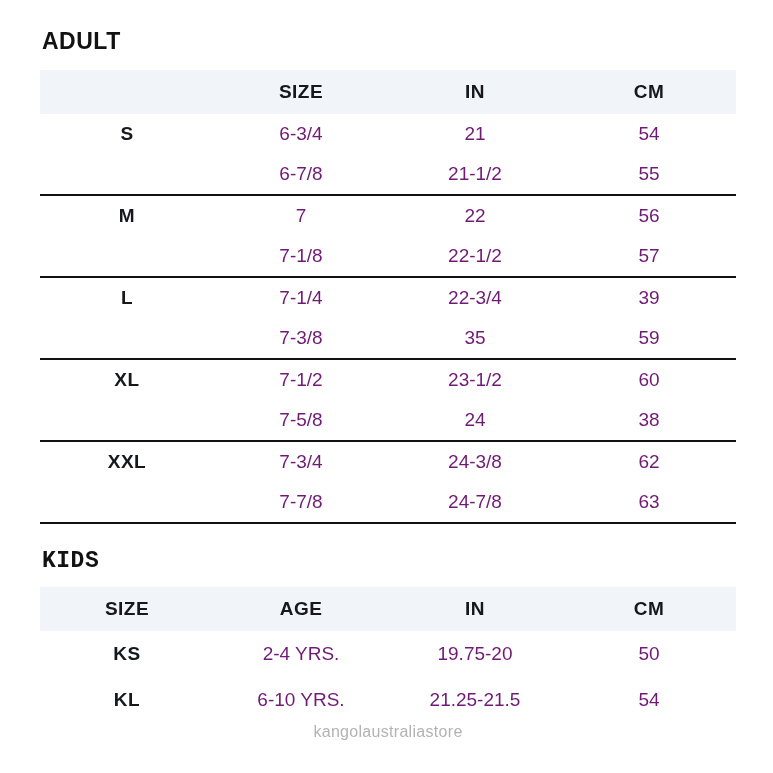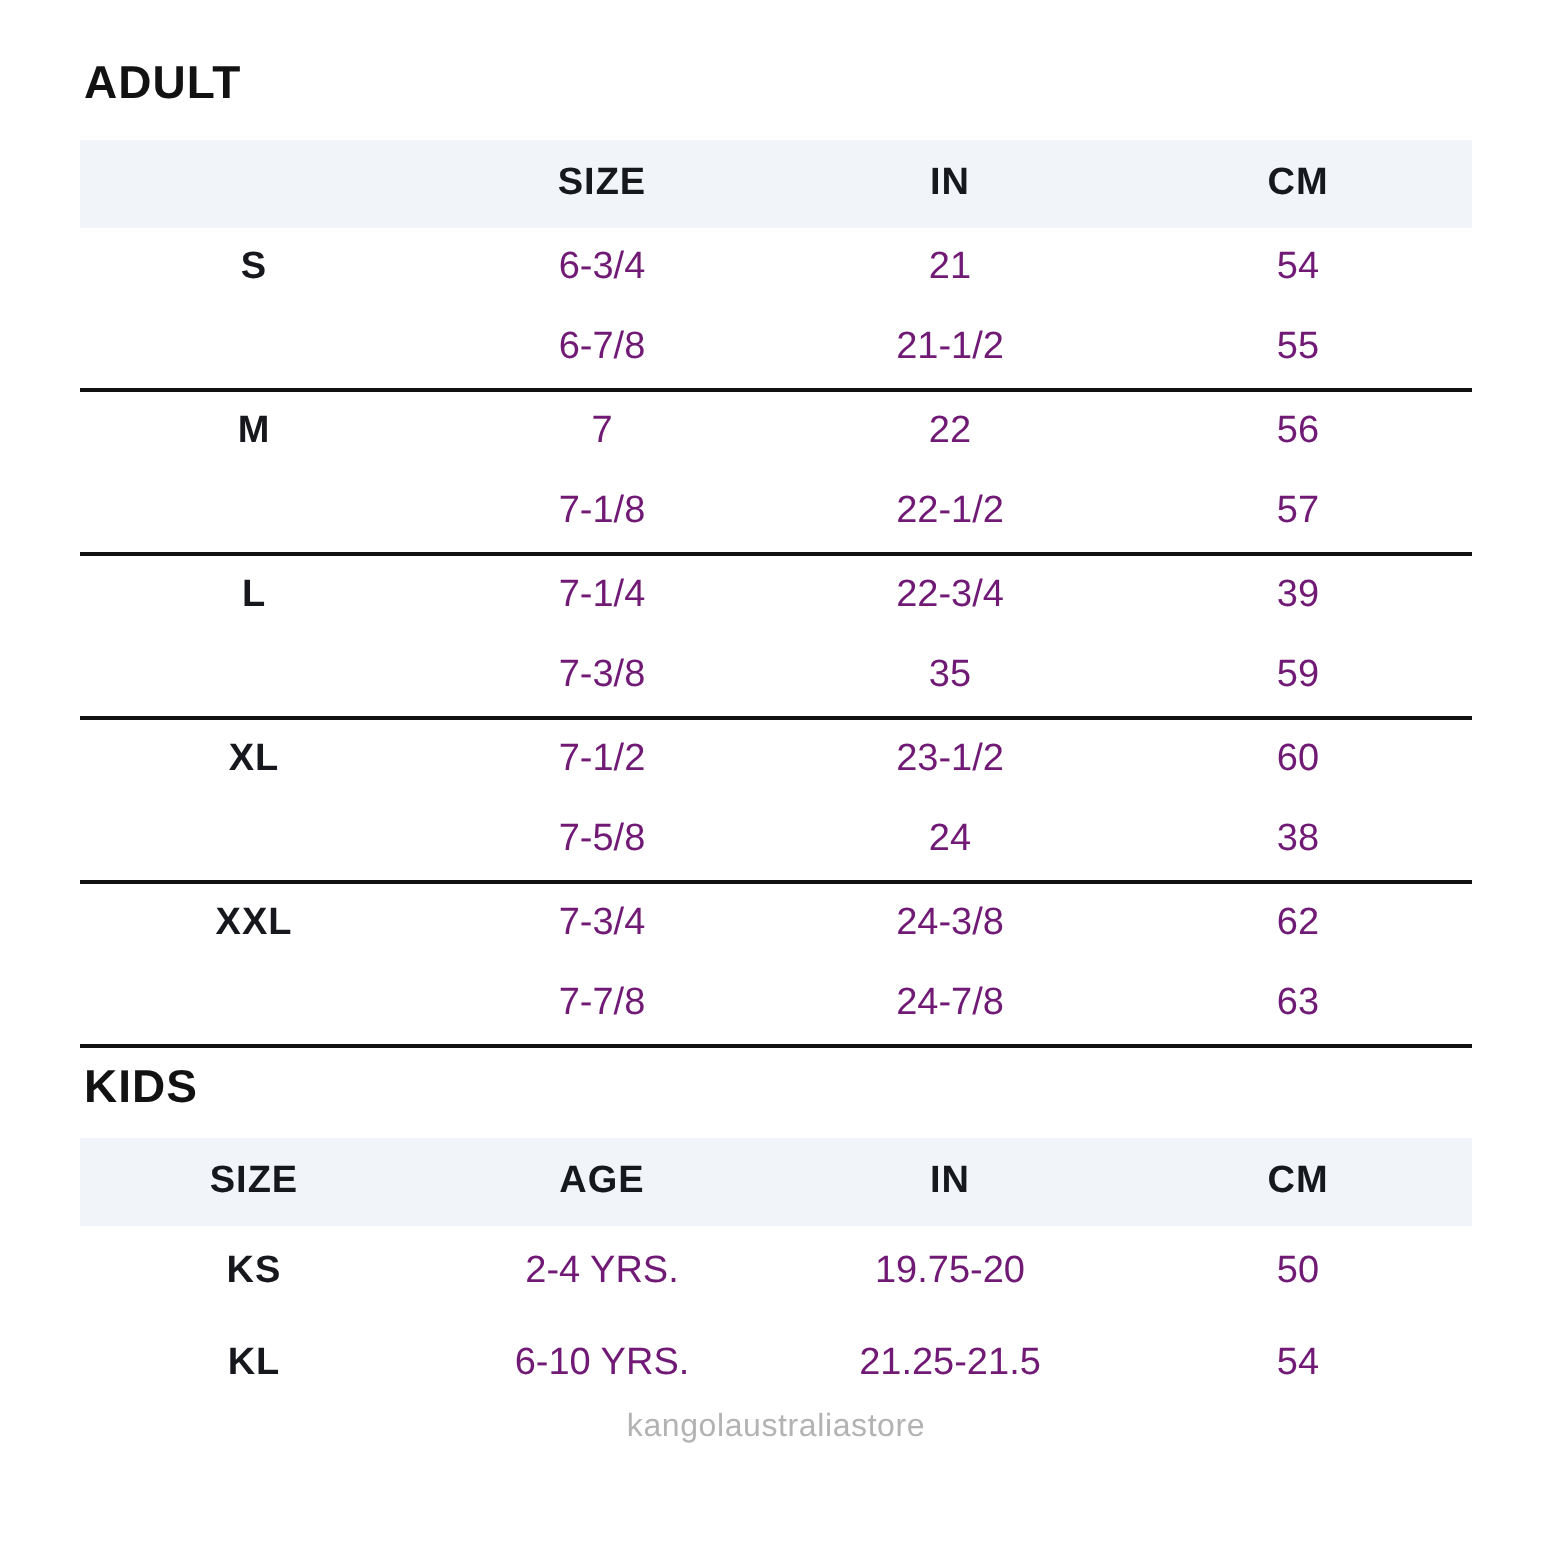--- a/index.html
+++ b/index.html
@@ -28,8 +28,9 @@
     color: #121212;
   }
   .section-heading.kids {
-    margin-top: 4px;
+    margin-top: 22px;
     margin-bottom: 10px;
+    font-family: Liberation Mono, monospace;
   }
   table.size-table {
     width: 696px;

